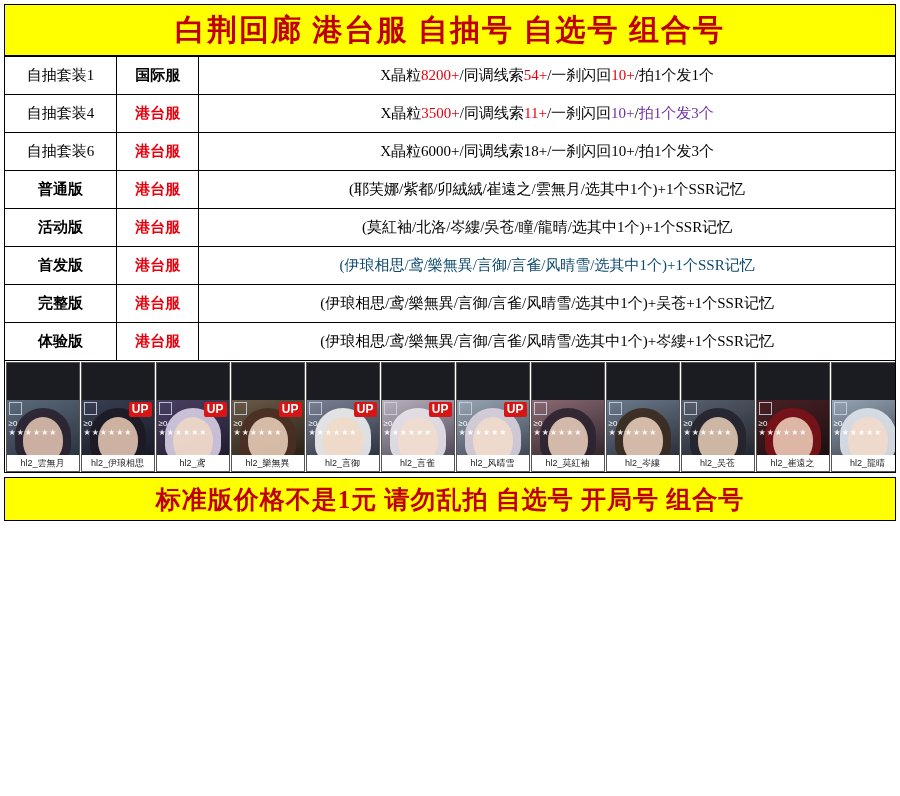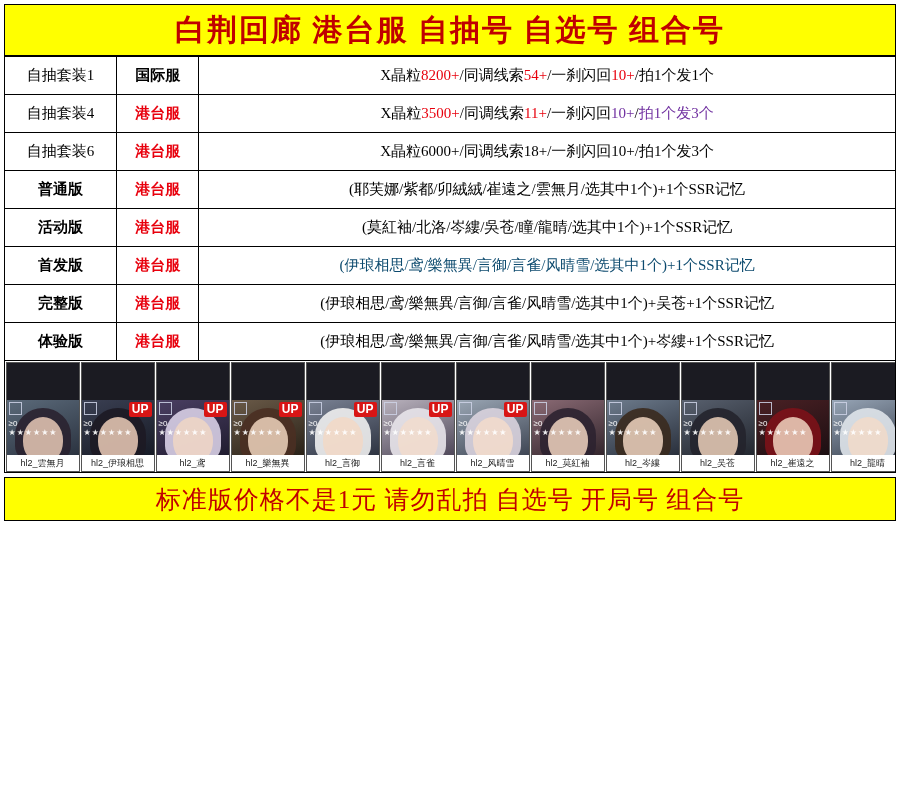--- a/index.html
+++ b/index.html
@@ -164,7 +164,7 @@
   .footer-text {
     color: #c00000;
     font-size: 25px;
-    font-weight: normal;
+    font-weight: bold;
     letter-spacing: 1px;
     white-space: nowrap;
   }

